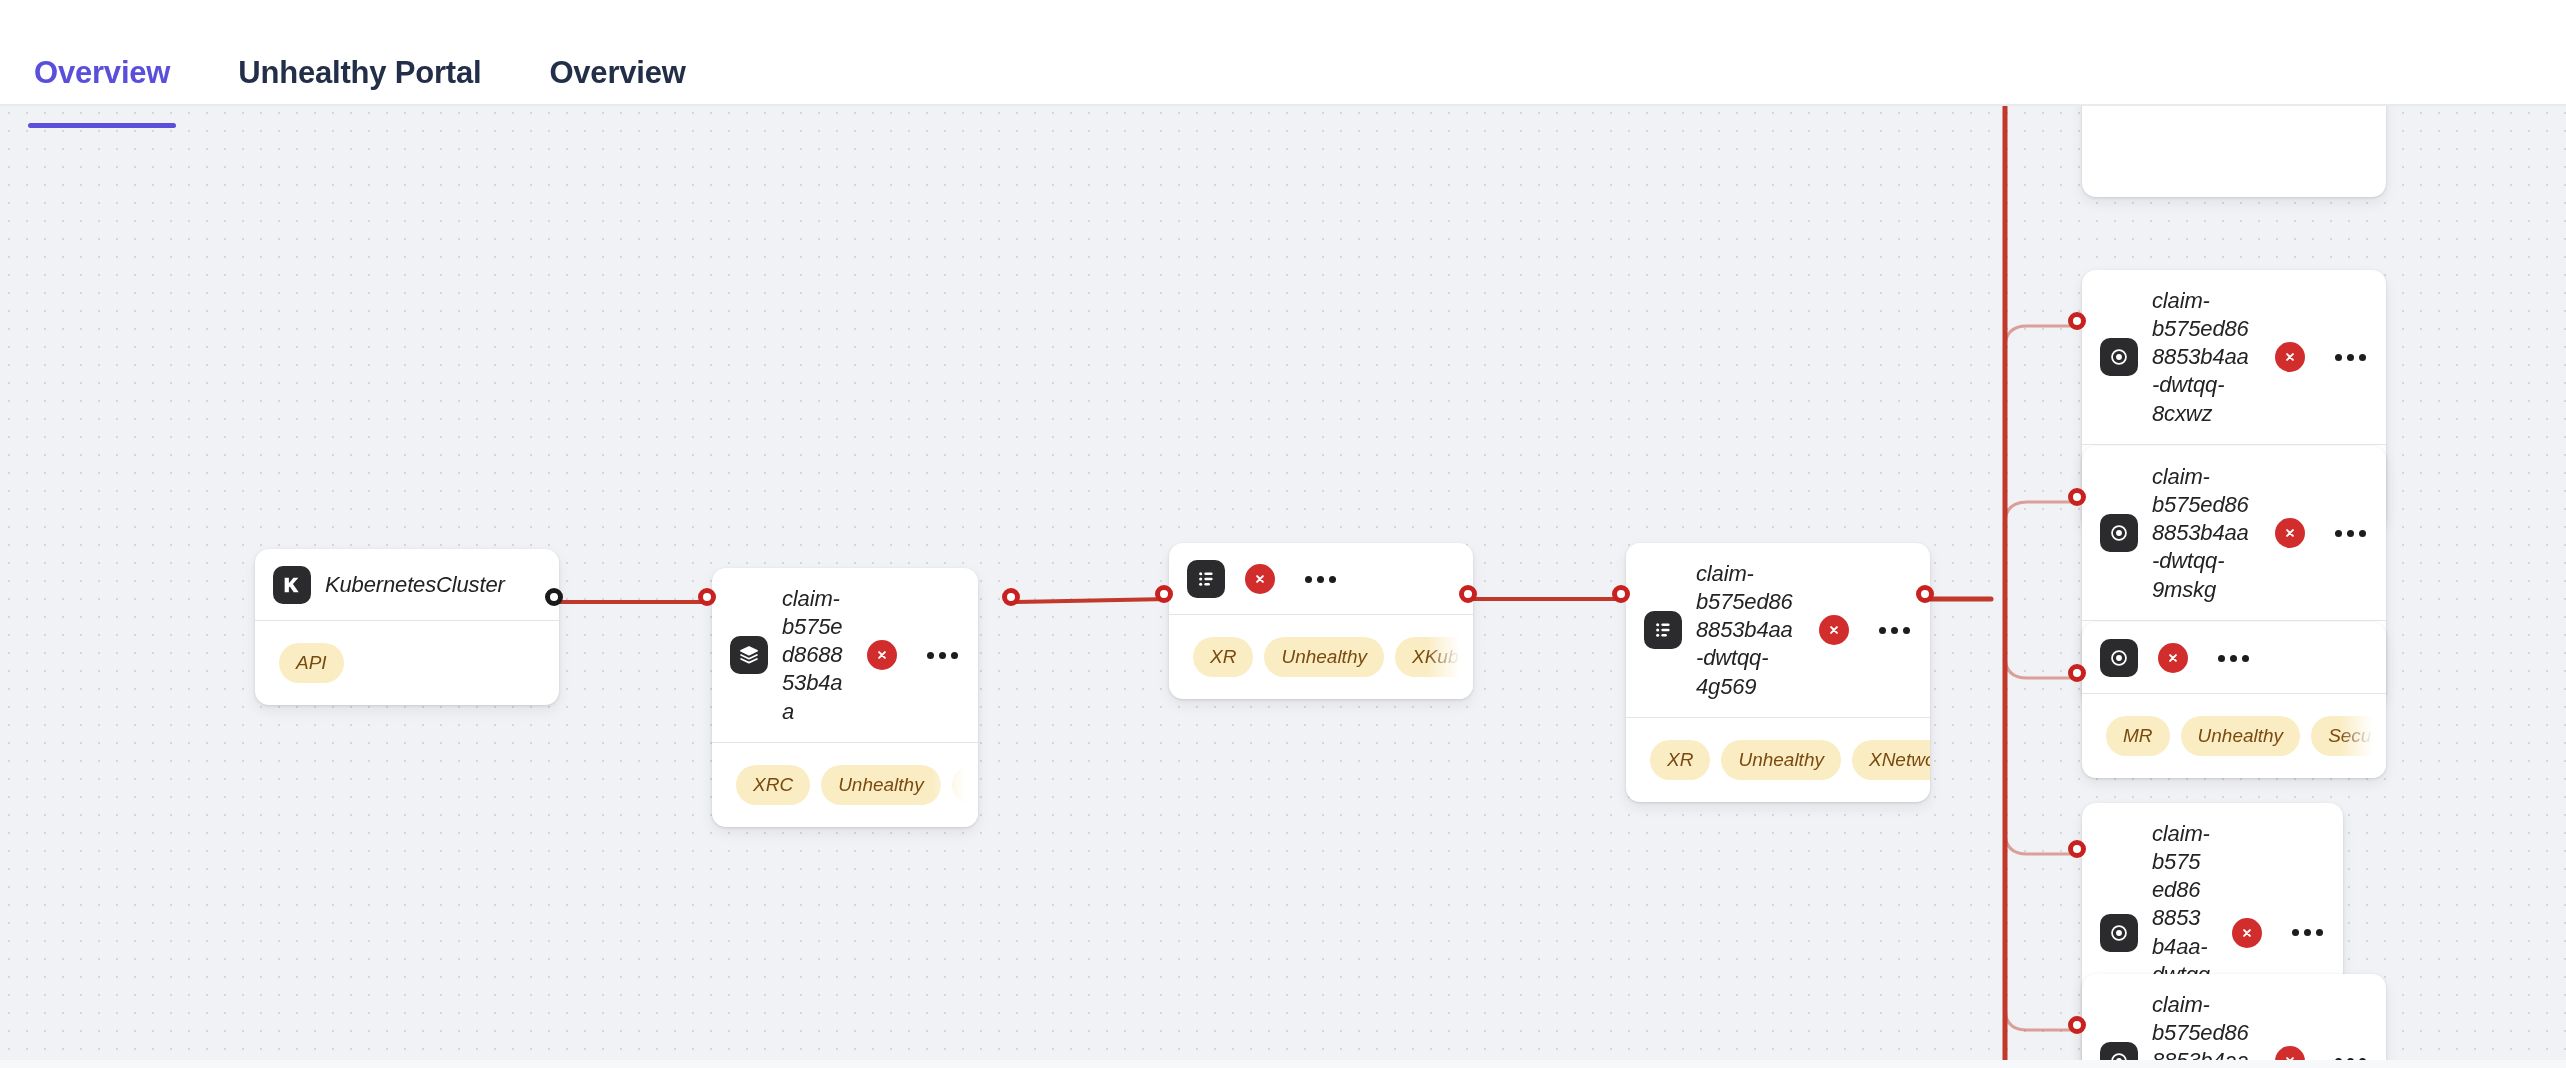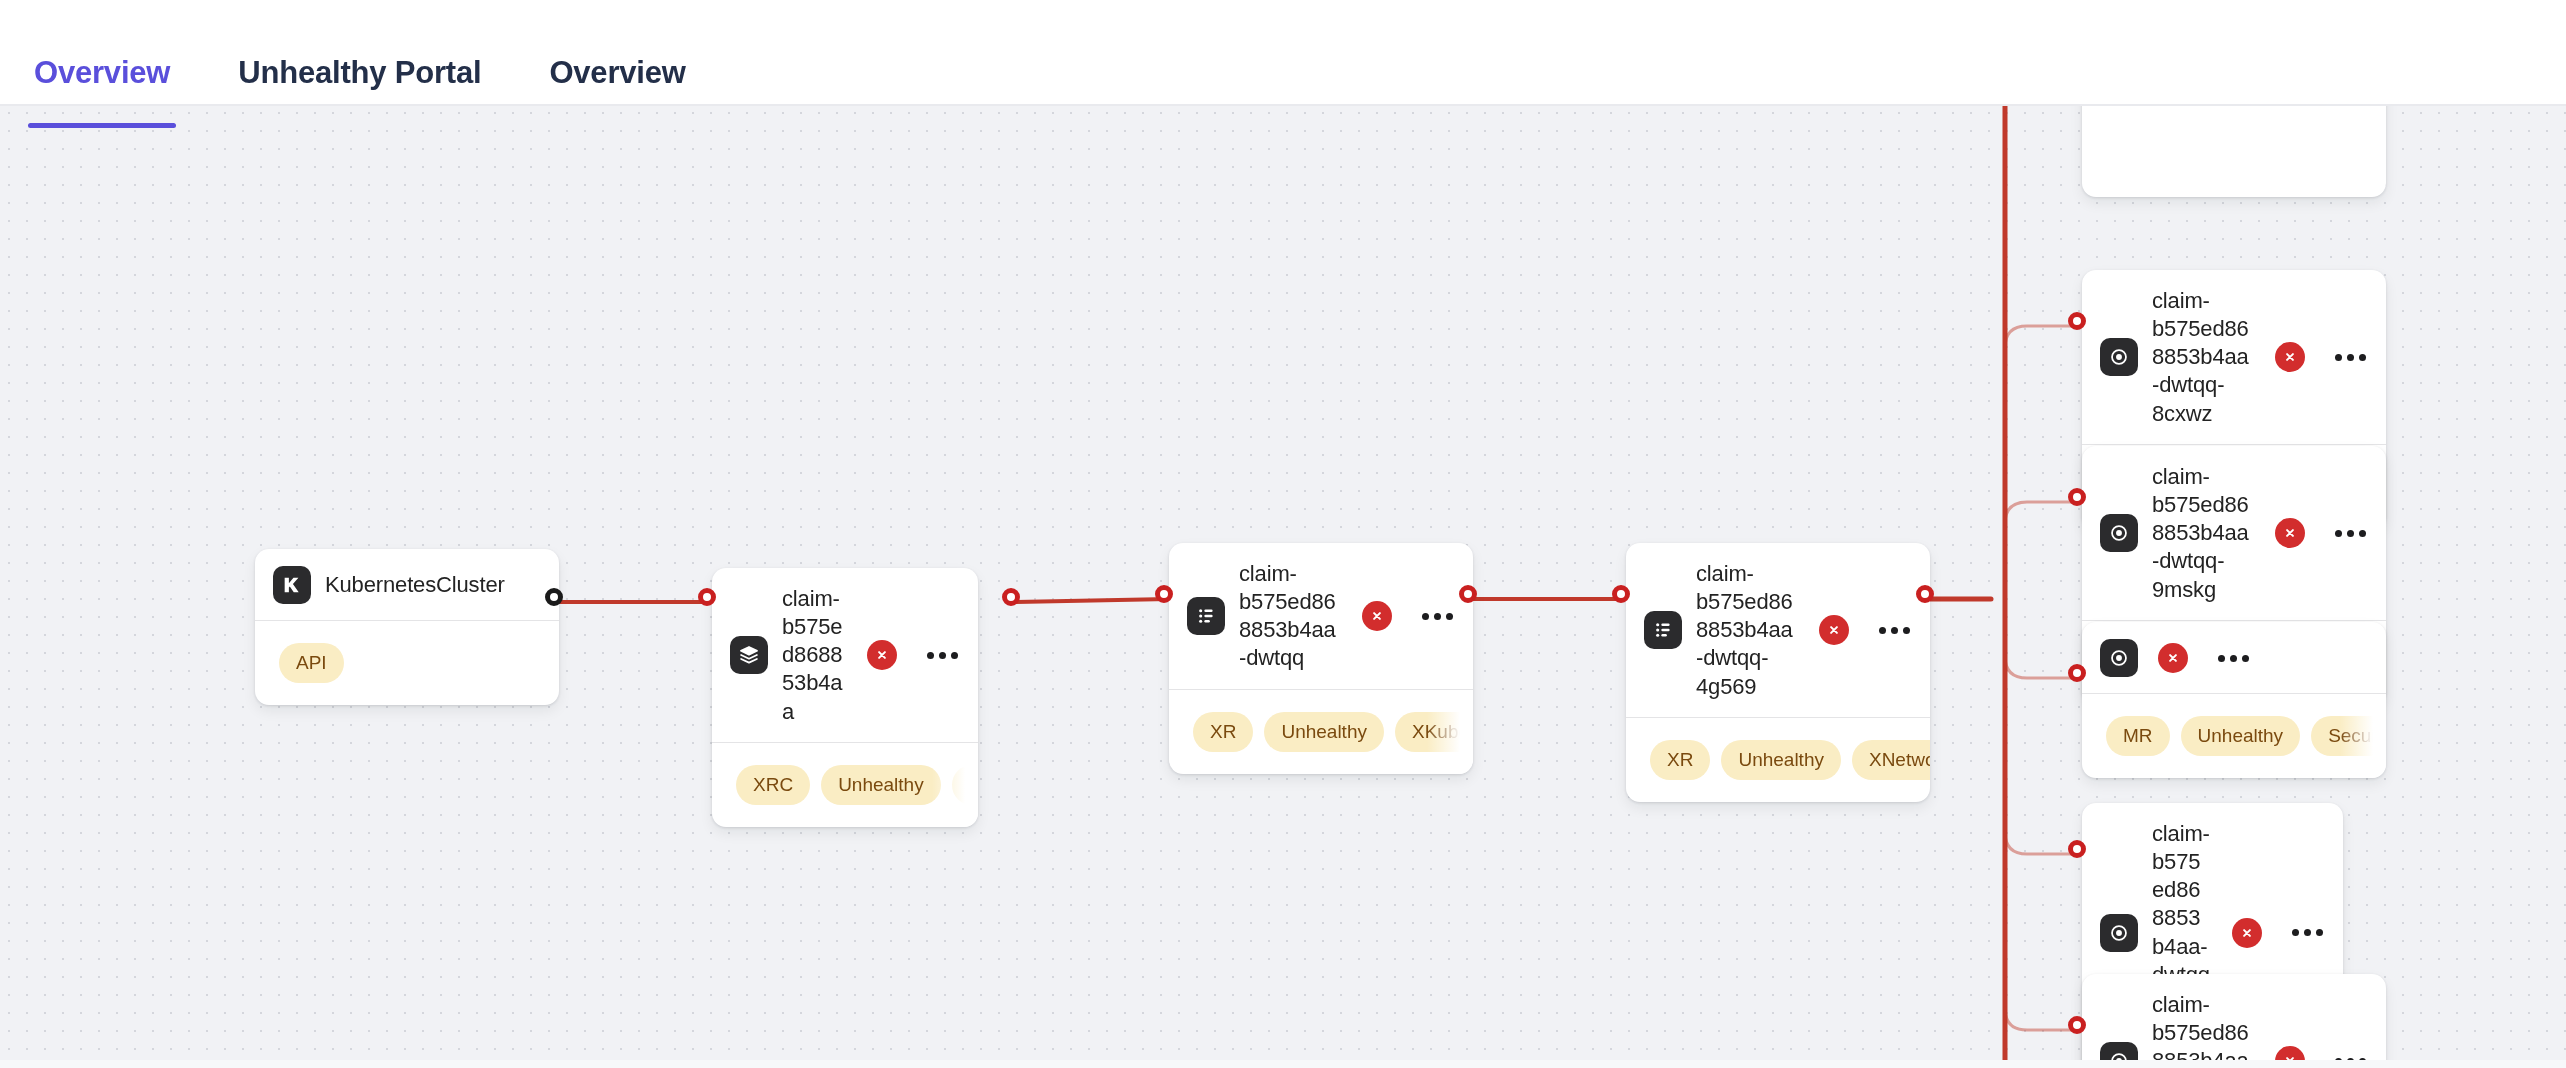--- a/index.html
+++ b/index.html
@@ -76,6 +76,7 @@
     box-shadow: 0 1px 3px rgba(20,23,35,.13), 0 6px 14px rgba(20,23,35,.07);
     z-index: 5;
     overflow: hidden;
+    font-style: italic;
   }
   .node-head {
     display: flex; align-items: center;

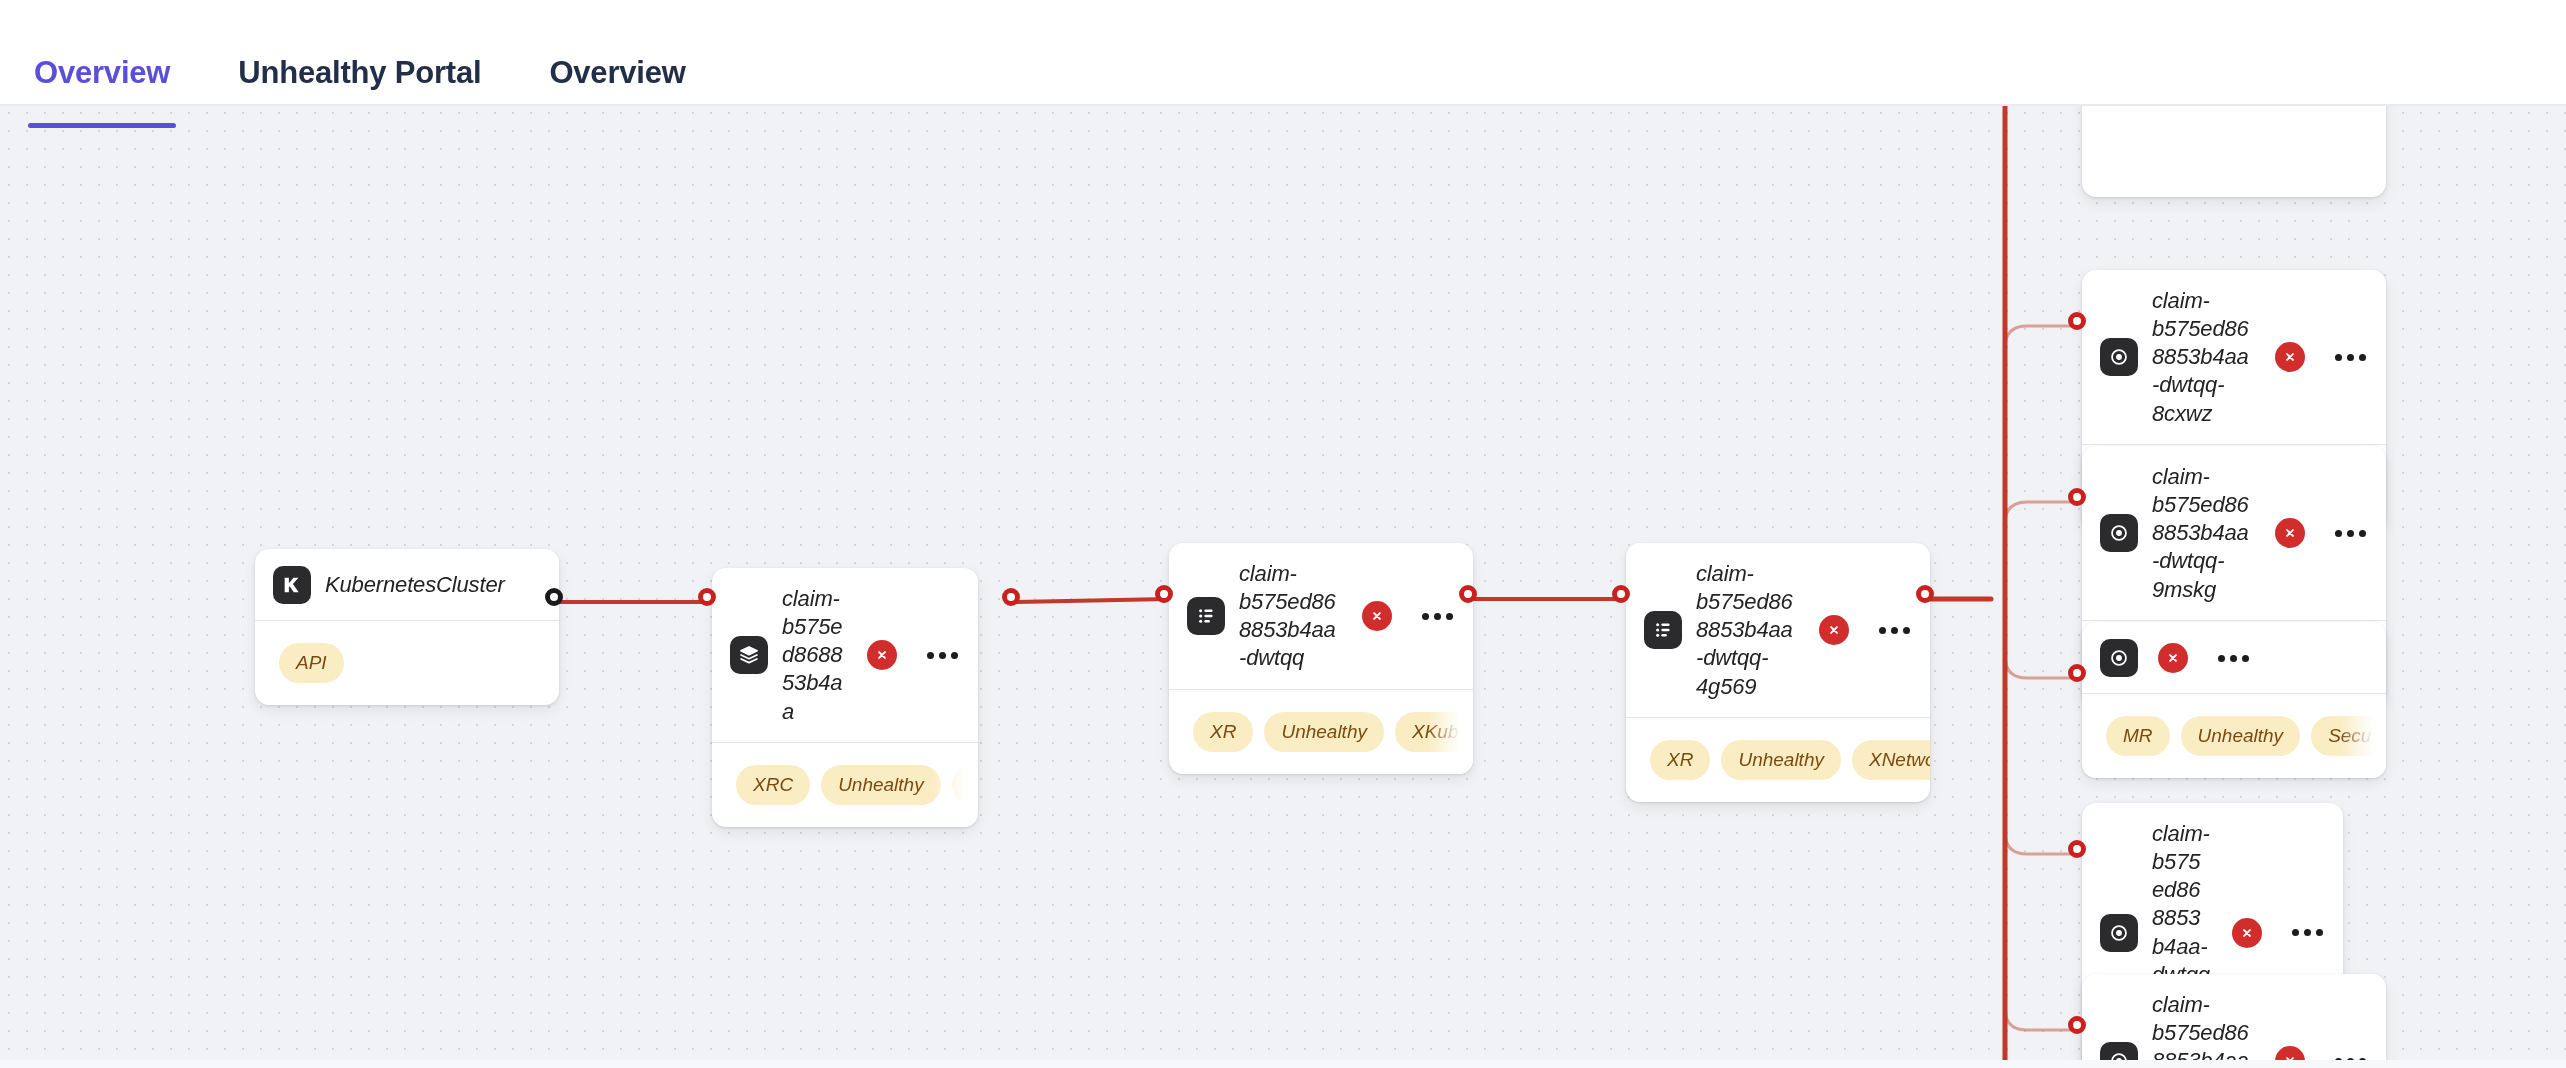--- a/index.html
+++ b/index.html
@@ -248,7 +248,6 @@
               <rect x="10.2" y="16.4" width="6" height="2.6" rx="1.3" fill="#fff"></rect>
             </svg>
           </div>
-          <div class="node-title">claim-b575ed868853b4aa-dwtqq</div>
           <div class="status-dot">
             <svg width="14" height="14" viewBox="0 0 24 24" stroke="#ffffff" stroke-width="3.4" stroke-linecap="round">
               <path d="M7 7l10 10M17 7L7 17"></path>

